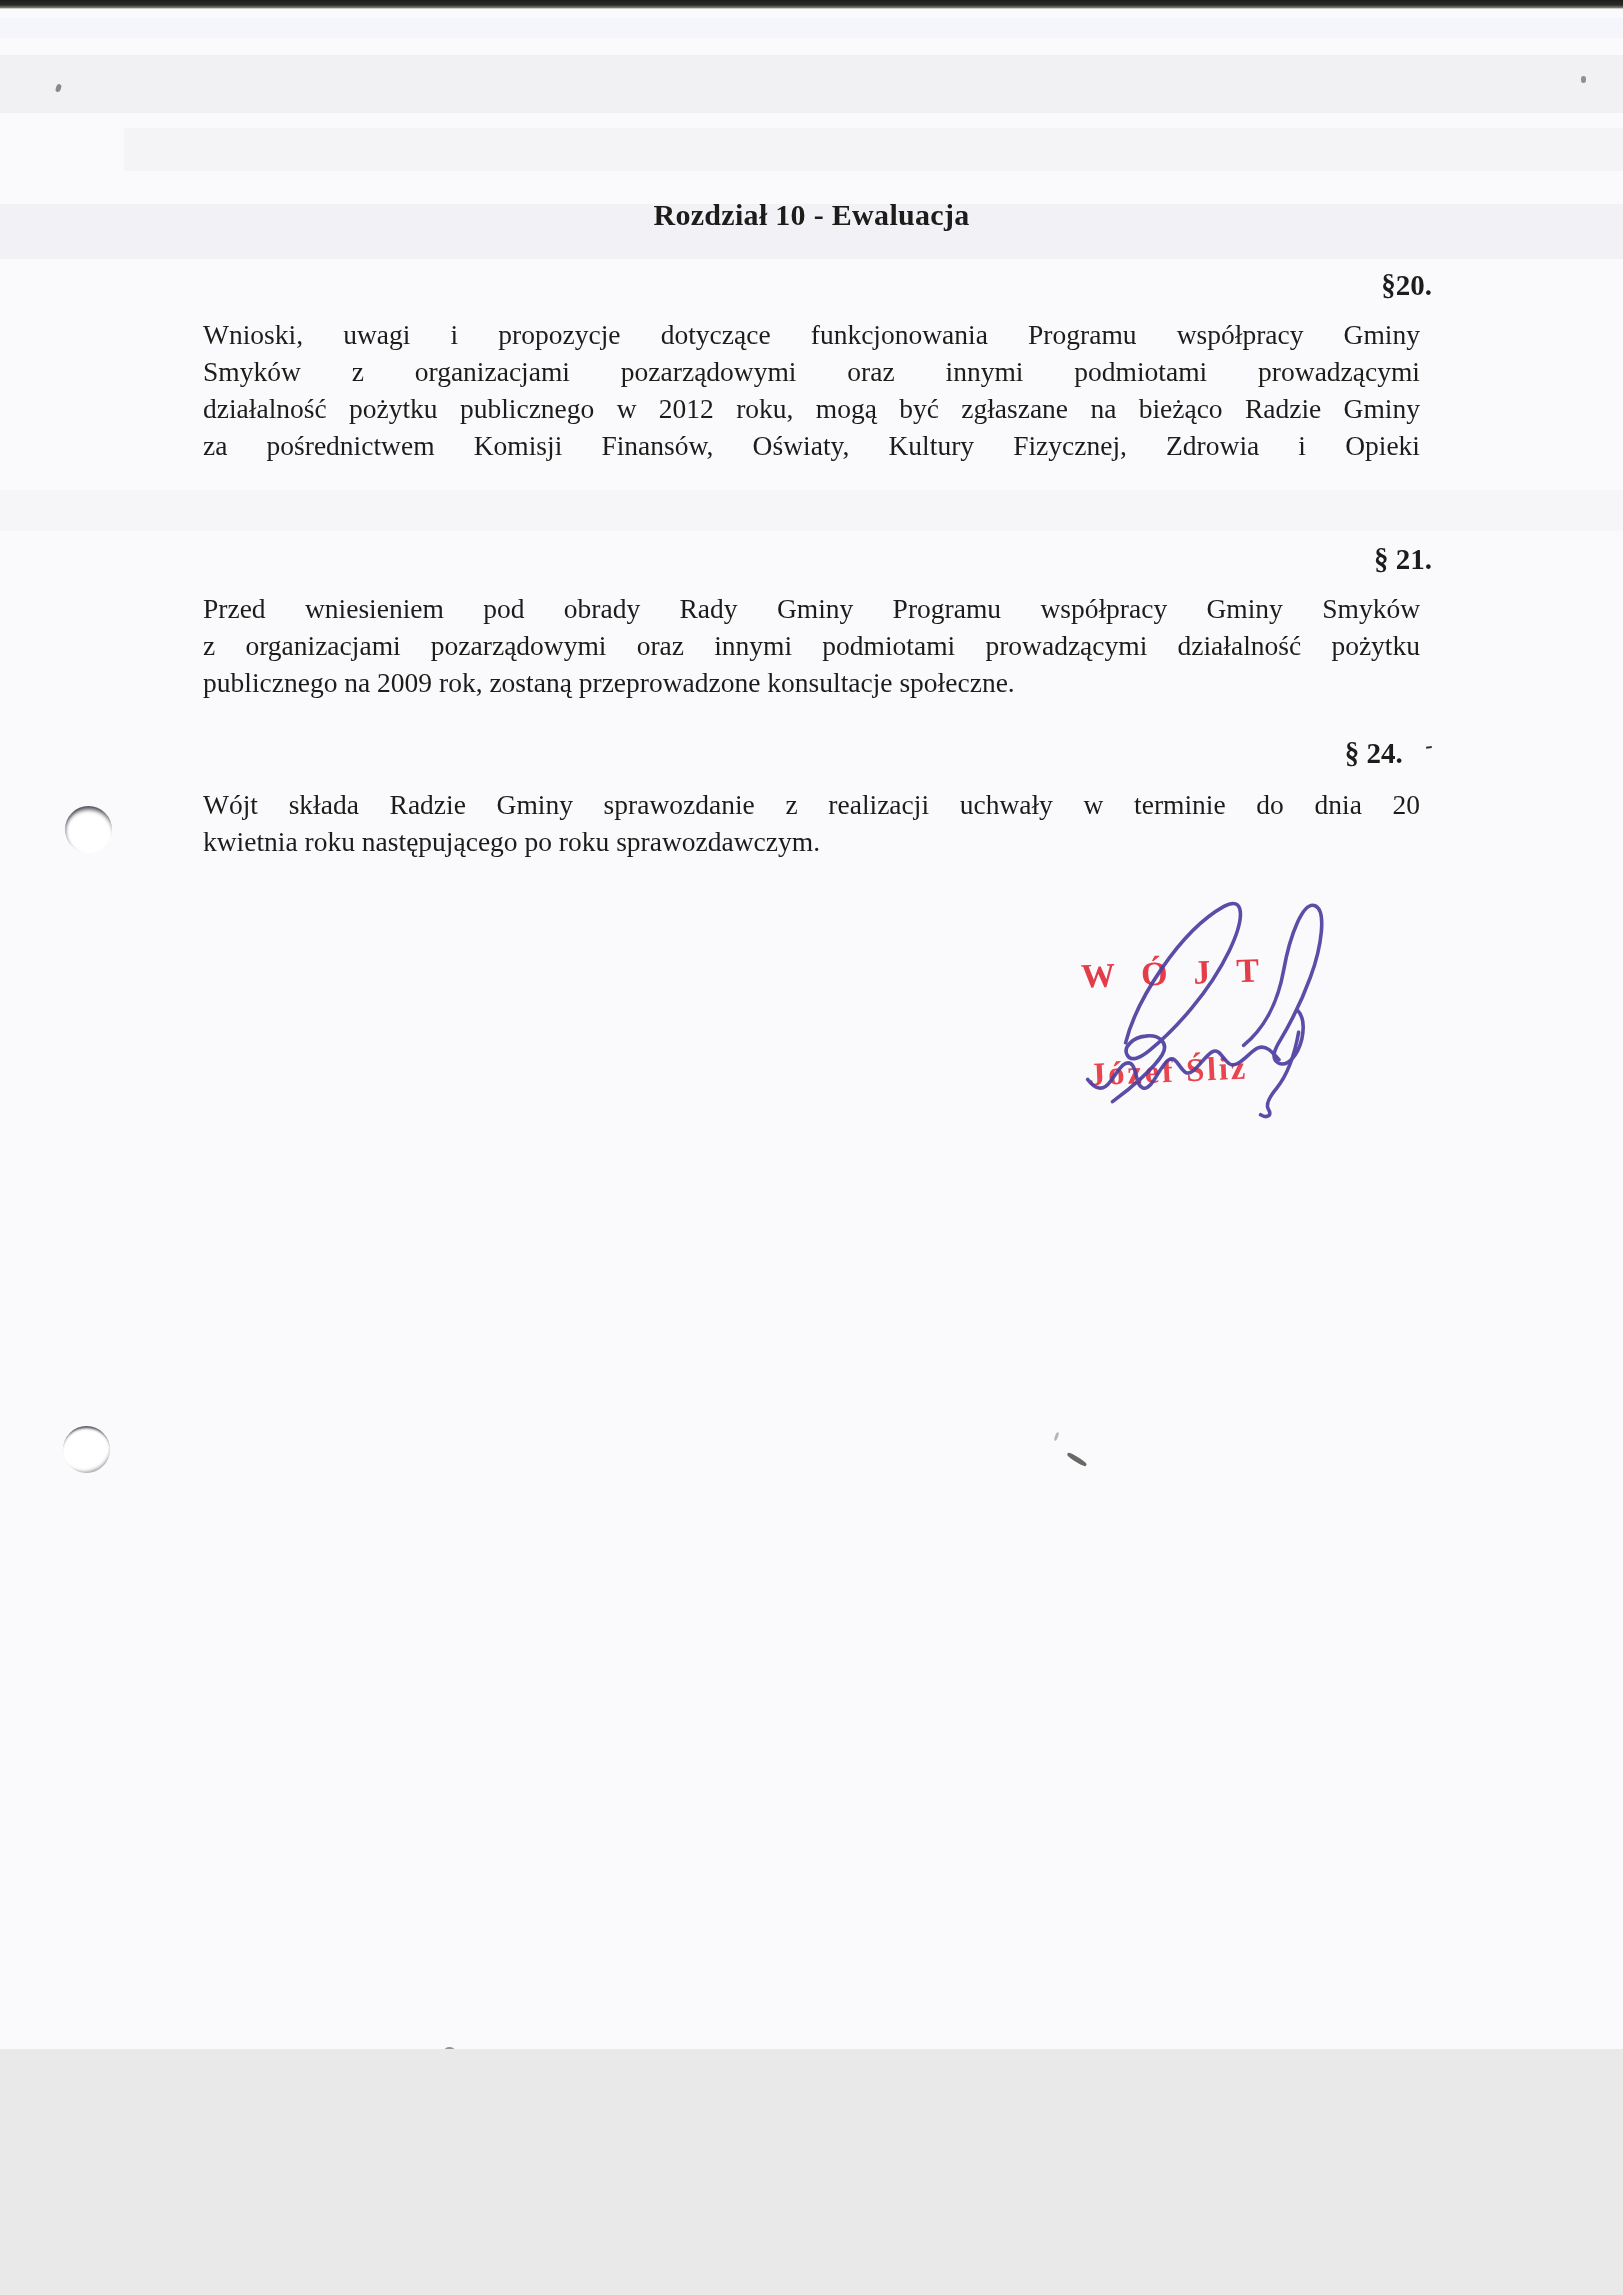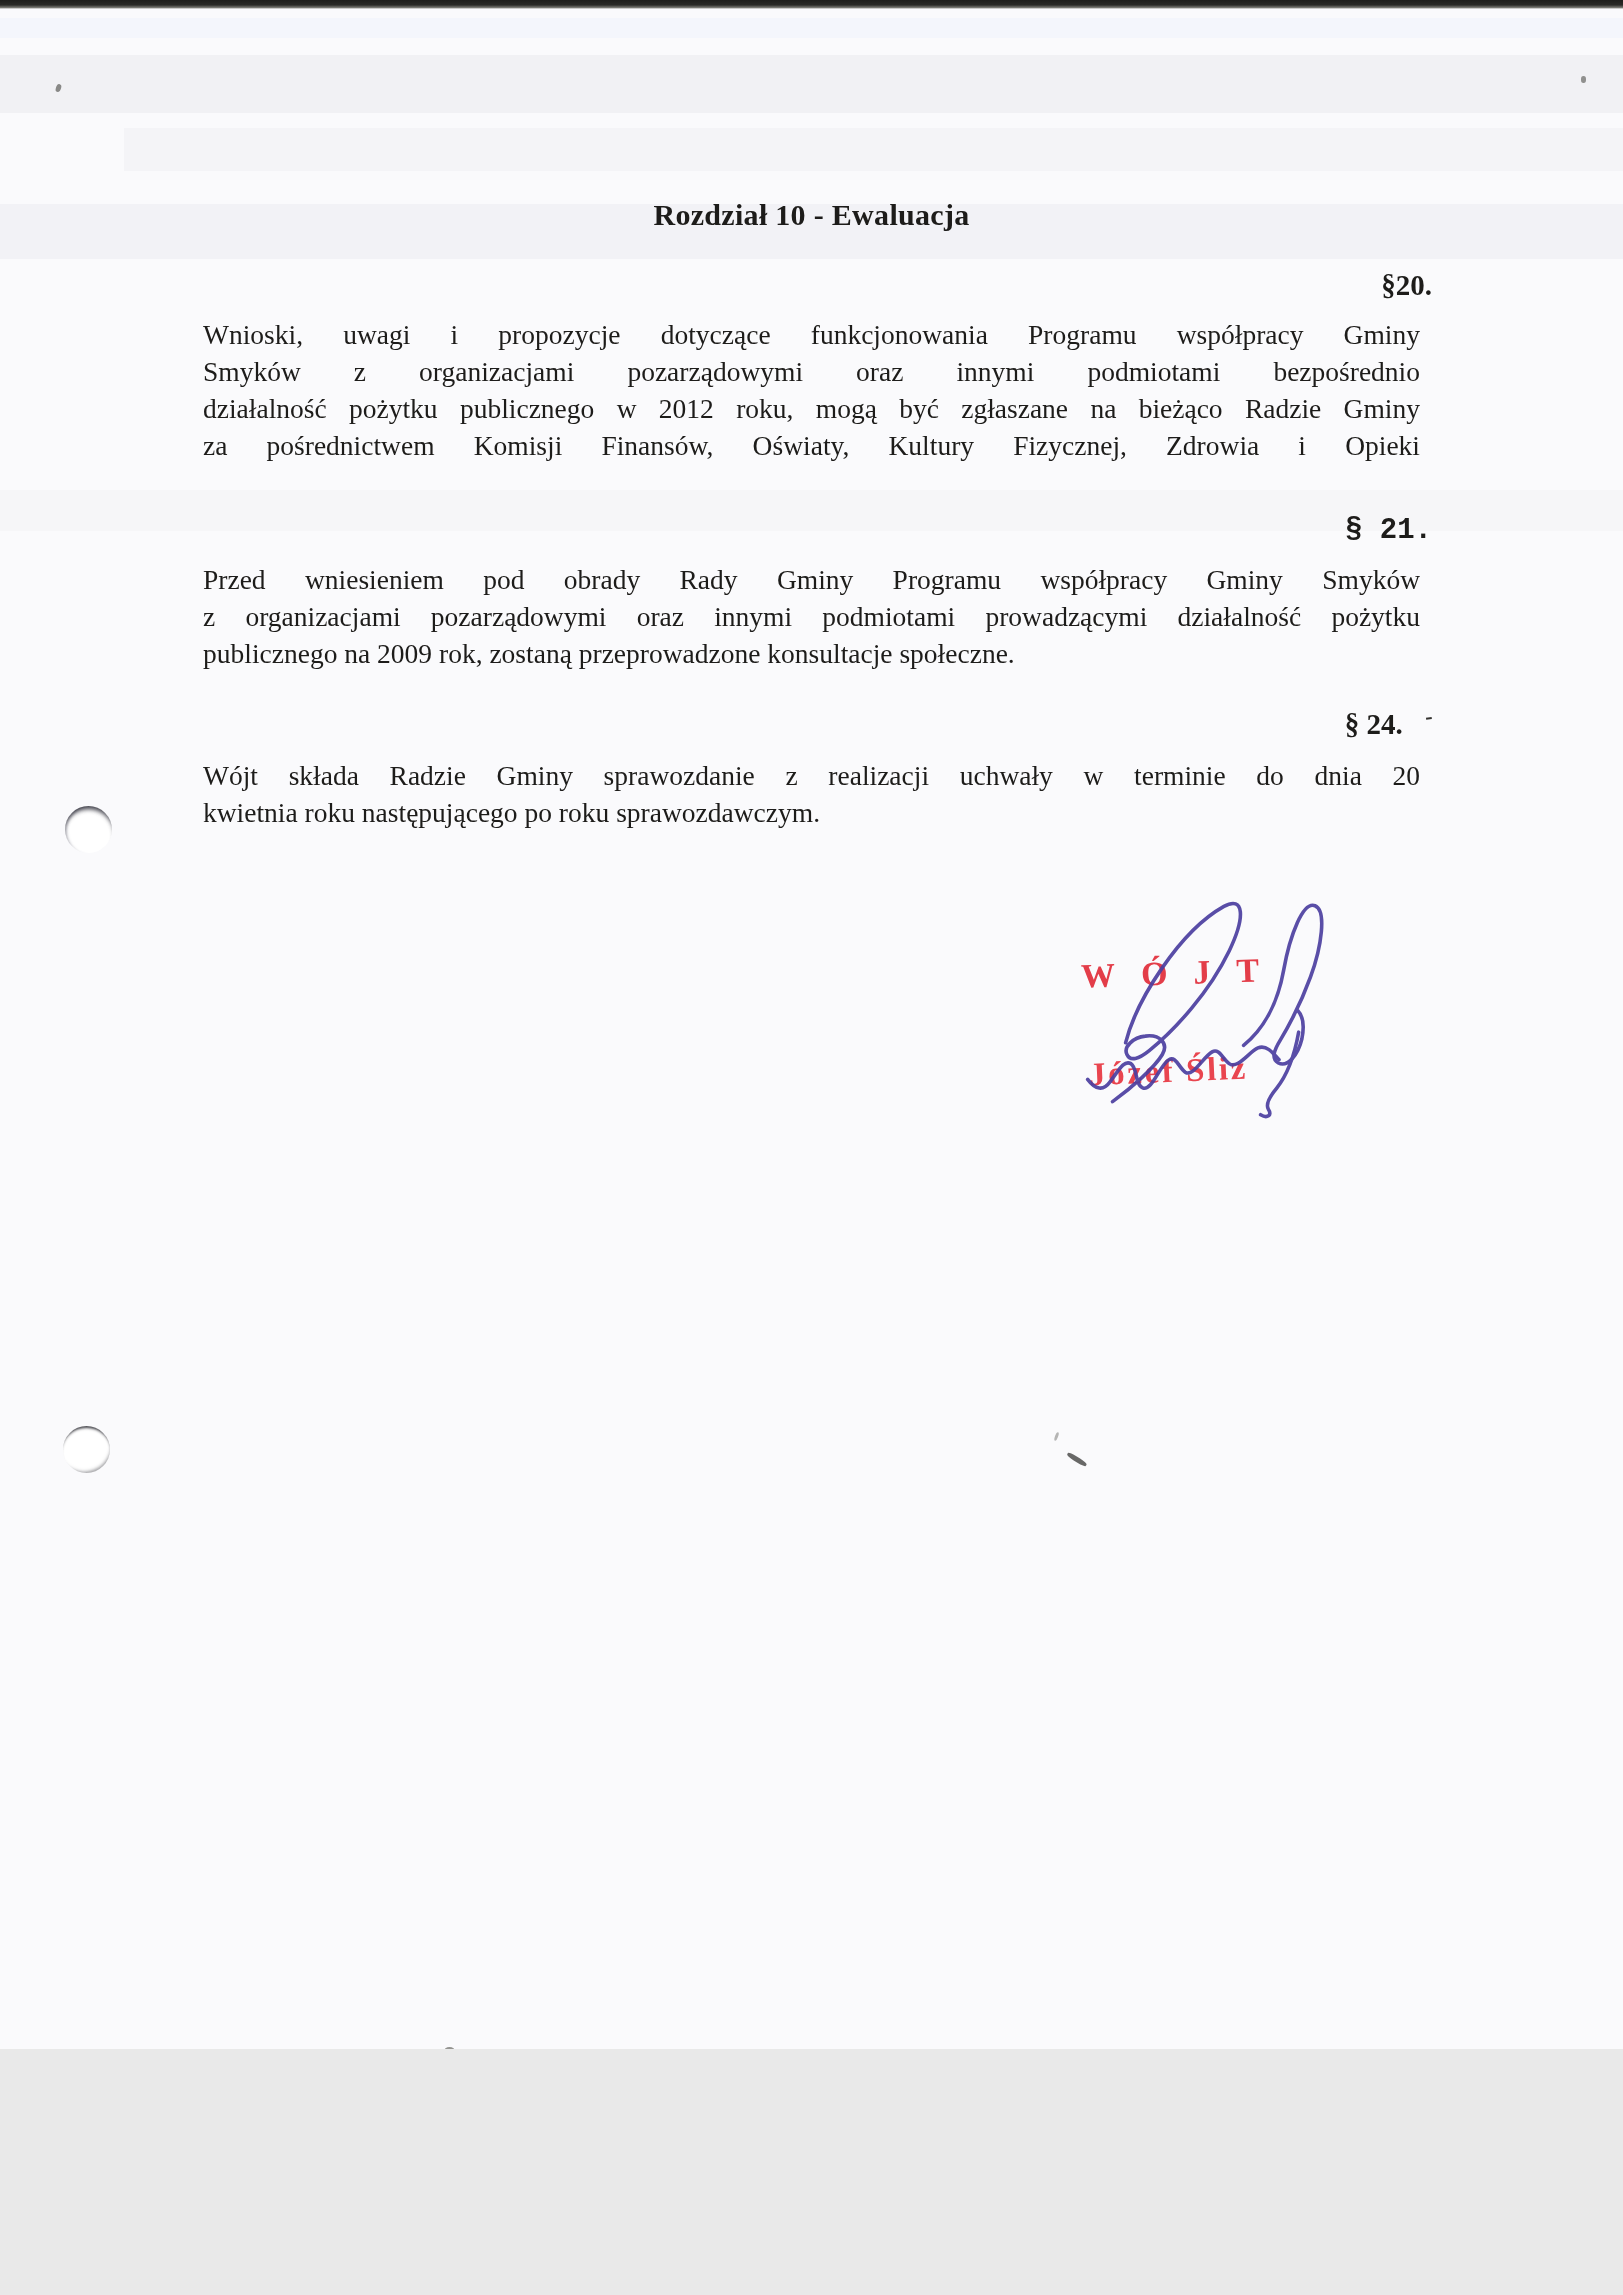--- a/index.html
+++ b/index.html
@@ -175,7 +175,7 @@
     </div>
     <div class="para">
       <div class="line">Wnioski, uwagi i propozycje dotyczące funkcjonowania Programu współpracy Gminy</div>
-      <div class="line">Smyków z organizacjami pozarządowymi oraz innymi podmiotami bezpośrednio</div>
+      <div class="line">Smyków z organizacjami pozarządowymi oraz innymi podmiotami prowadzącymi</div>
       <div class="line">działalność pożytku publicznego w 2012 roku, mogą być zgłaszane na bieżąco Radzie Gminy</div>
       <div class="line">za pośrednictwem Komisji Finansów, Oświaty, Kultury Fizycznej, Zdrowia i Opieki</div>
     </div>

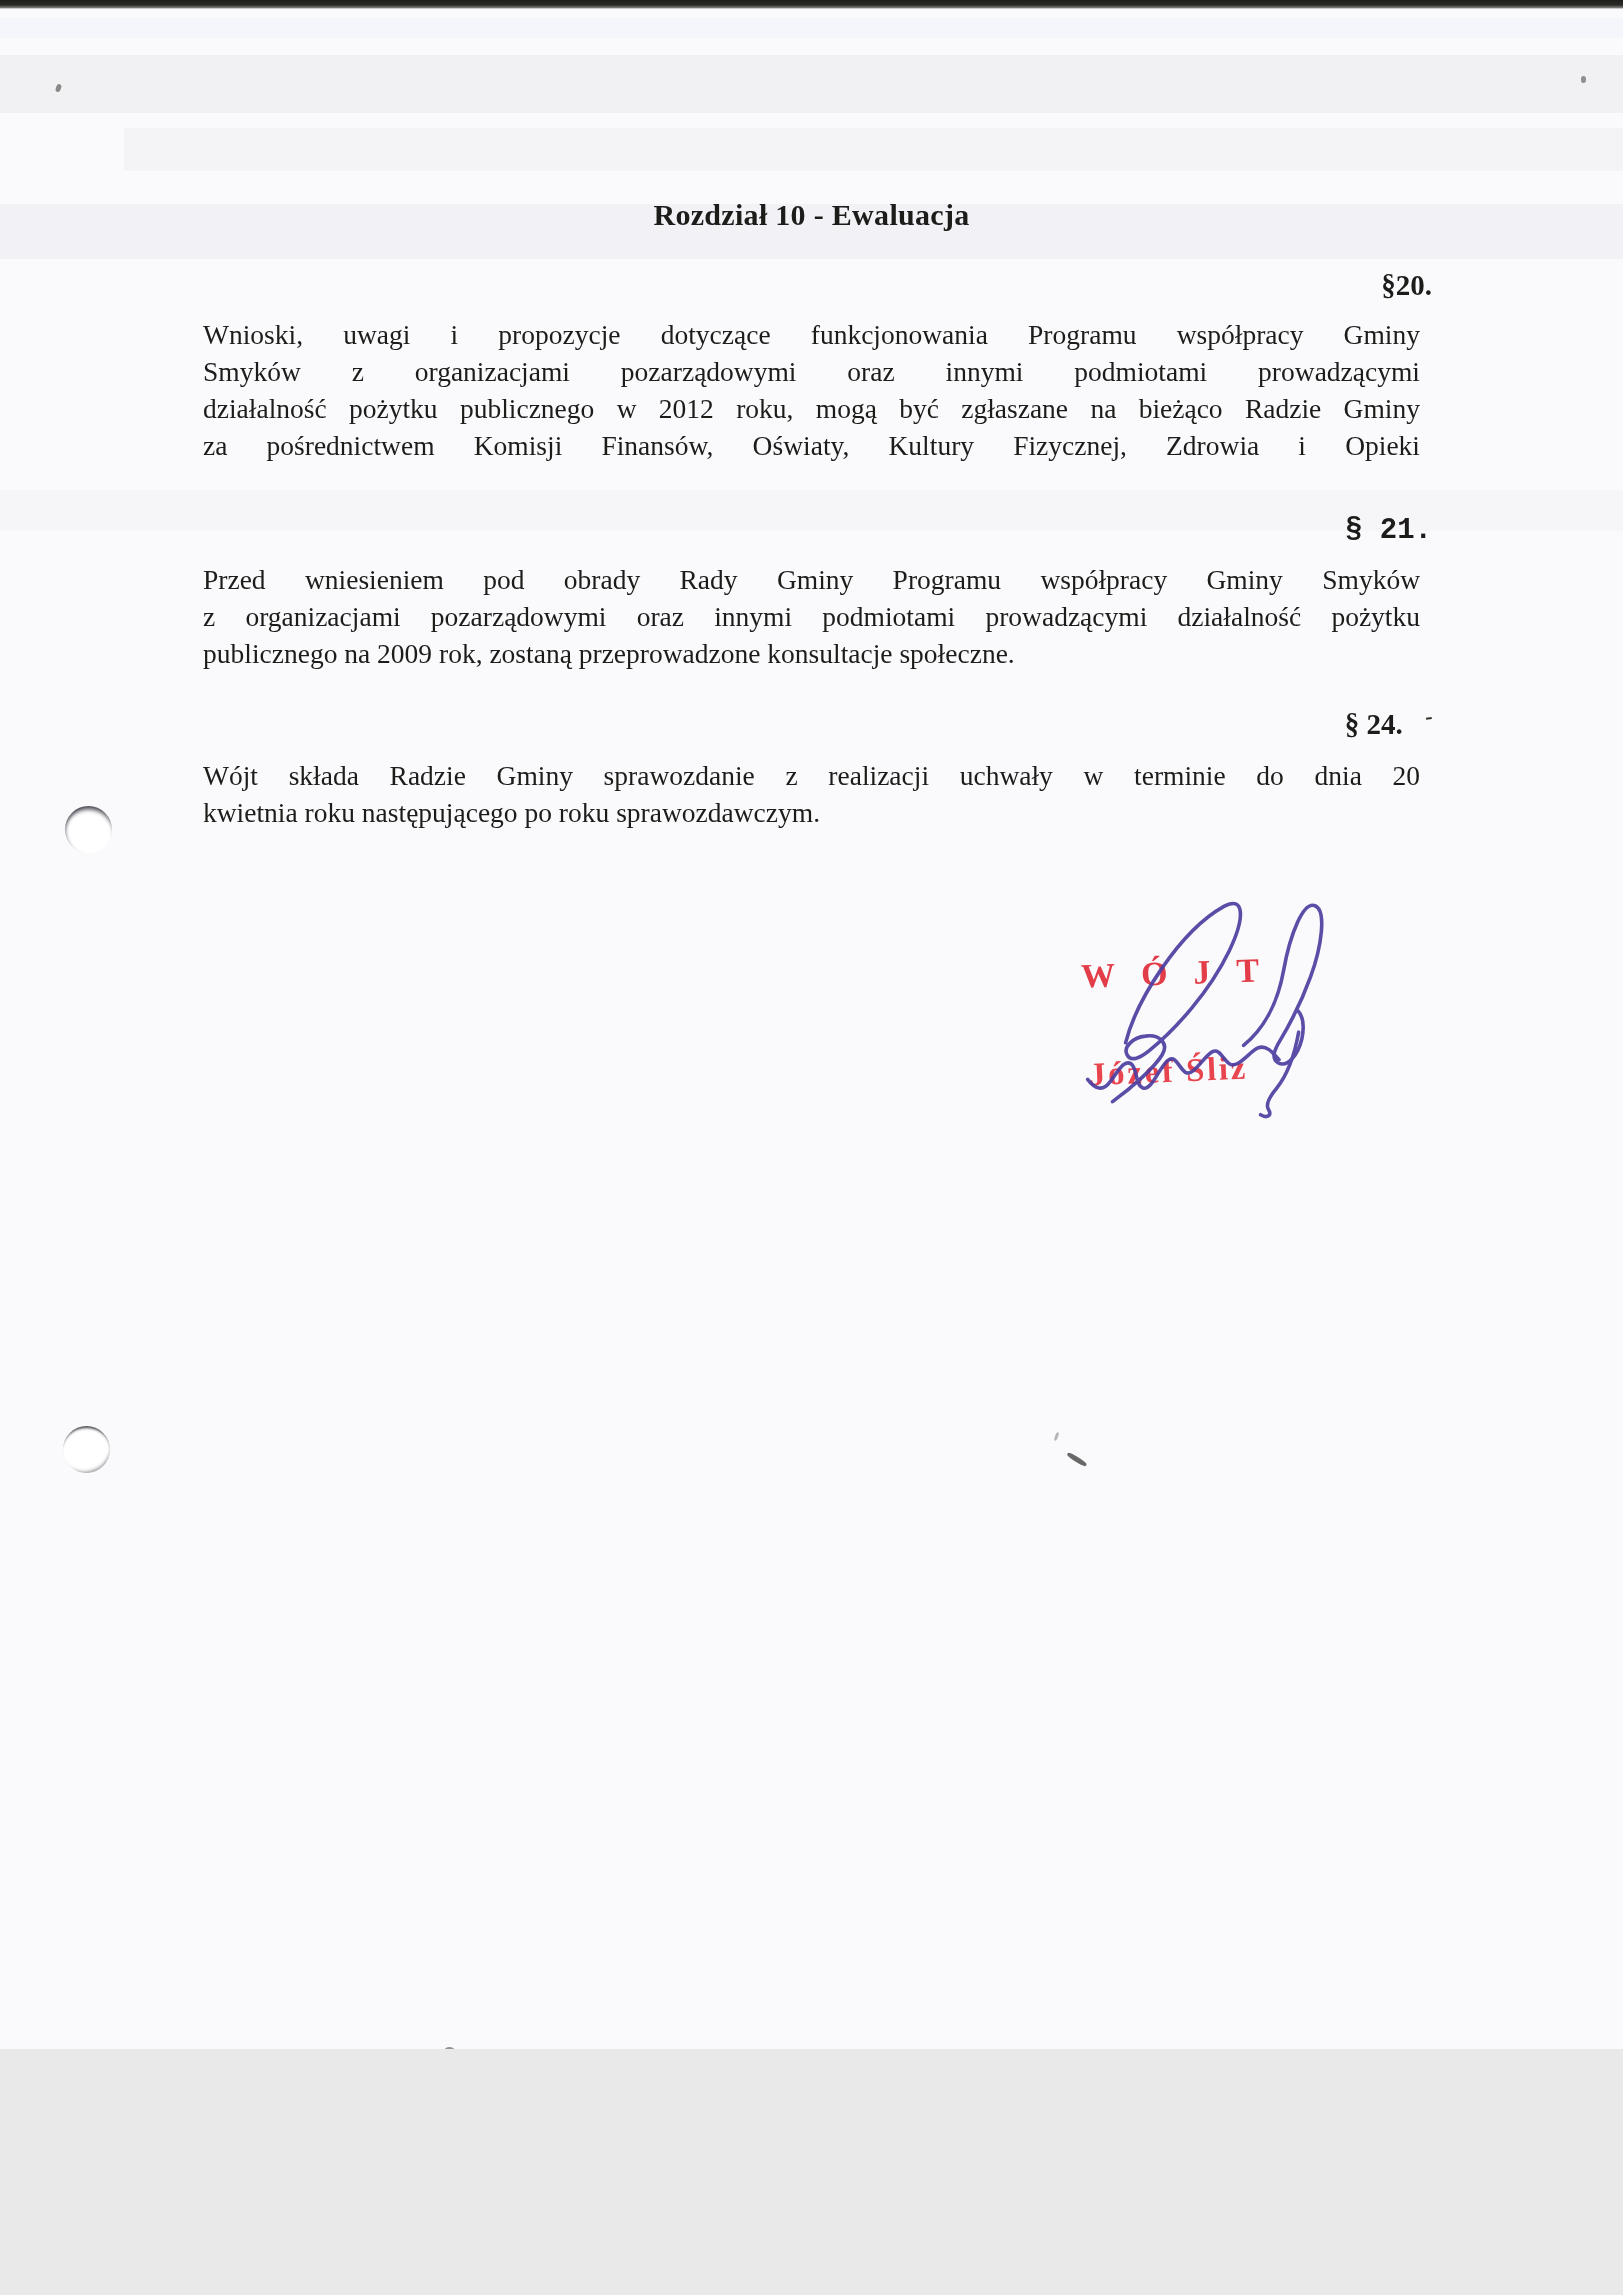--- a/index.html
+++ b/index.html
@@ -102,7 +102,7 @@
     color: #33322f;
   }
   .h-20 { margin-top: 34px; }
-  .h-21 { margin-top: 48px; font-family: Liberation Mono, monospace; }
+  .h-21 { margin-top: 77px; }
   .h-24 { margin-top: 34px; }
   .para { margin: 12px; }
   .line {

